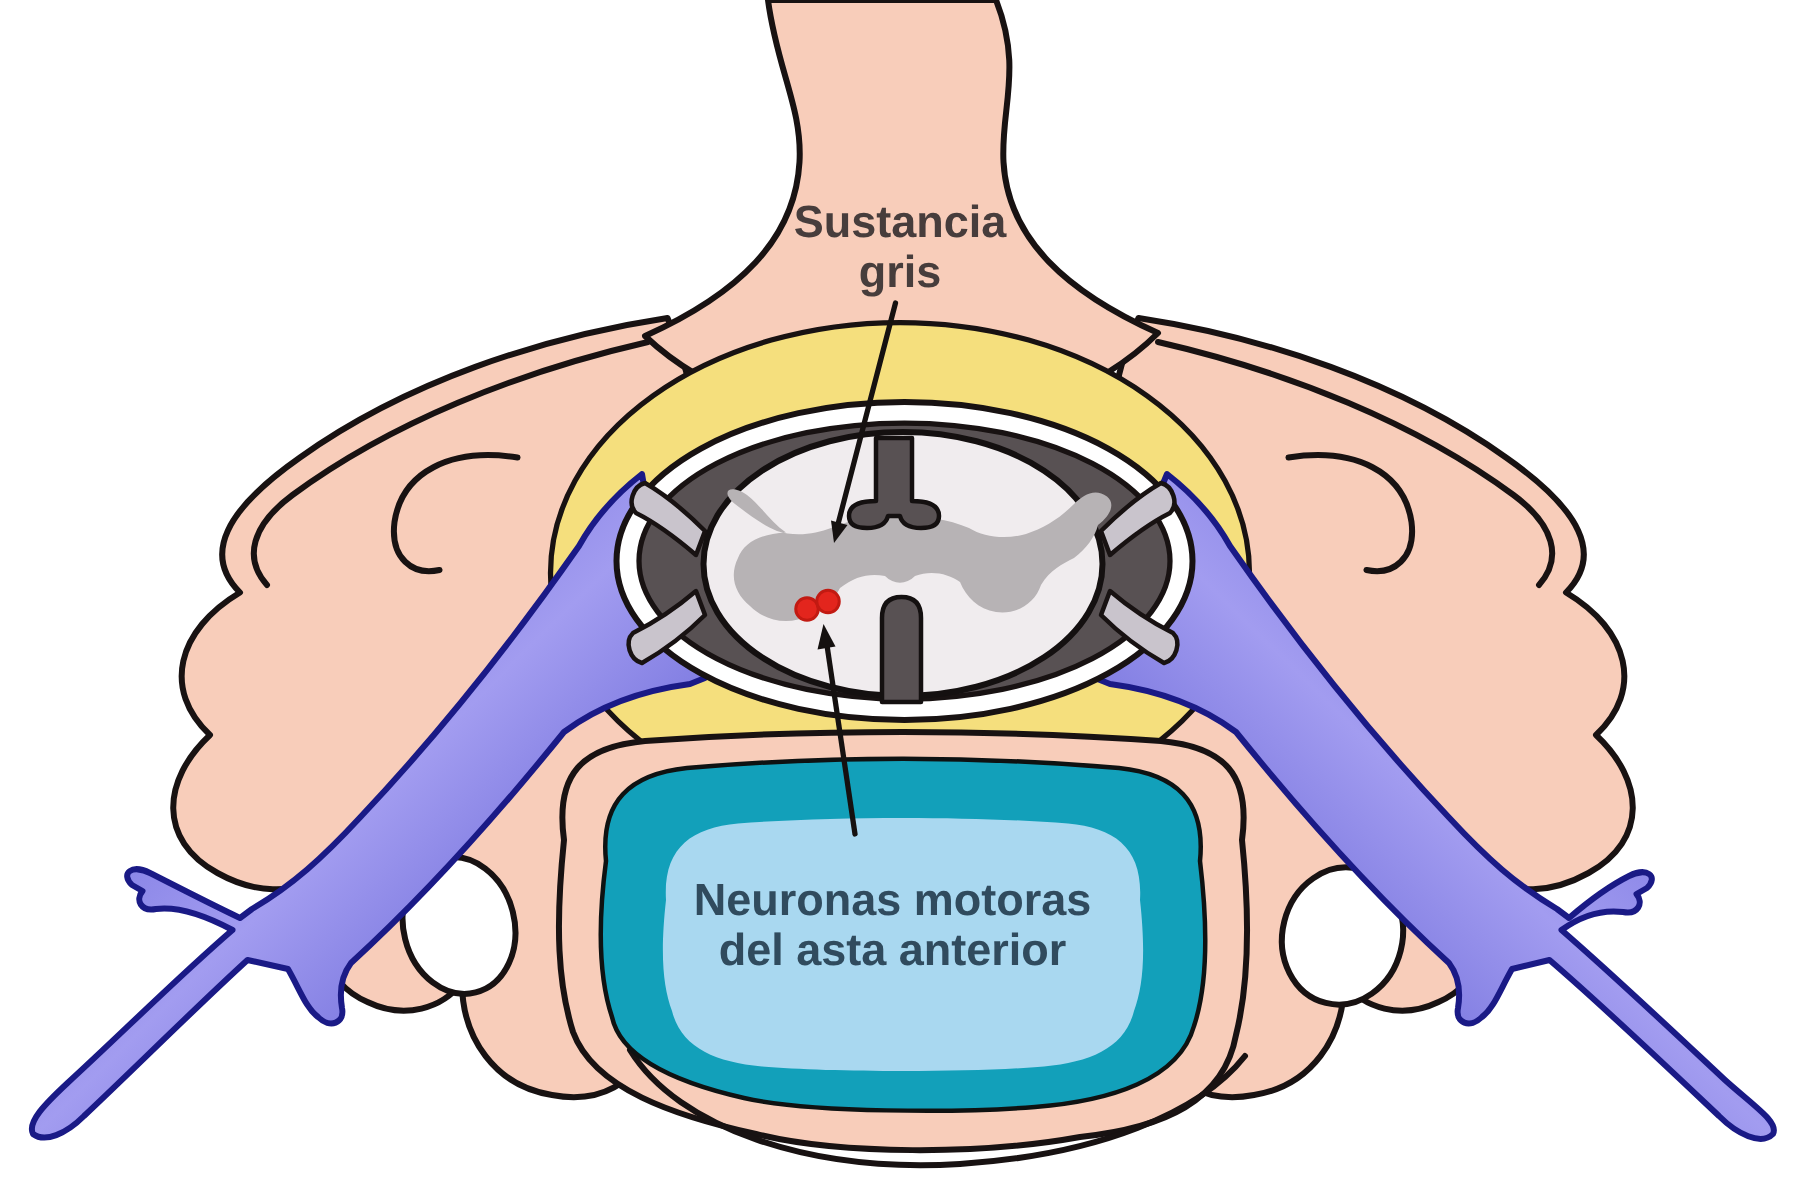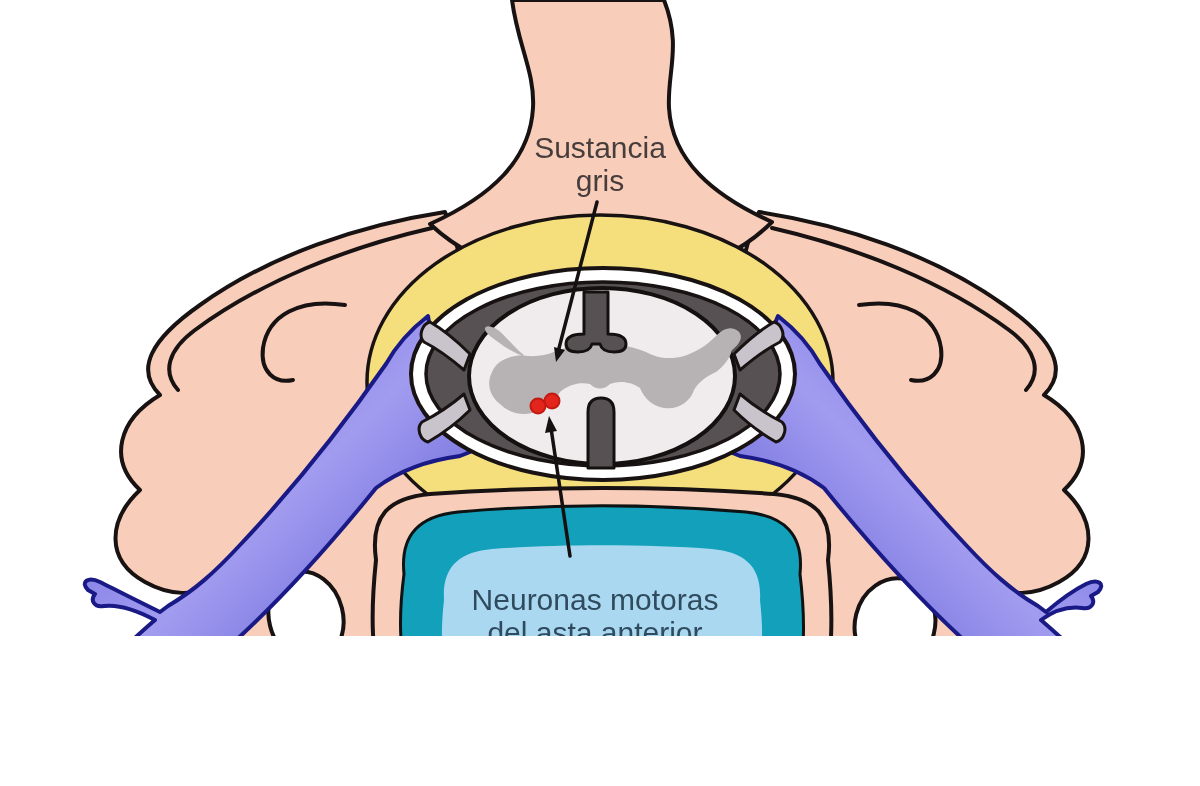--- a/index.html
+++ b/index.html
@@ -3,8 +3,8 @@
 <meta charset="utf-8">
 <style>
   html,body{margin:0;padding:0;background:#ffffff;}
-  #stage{position:relative;width:1200px;height:636px;background:#737373;overflow:hidden;
-         font-family:"Liberation Sans", sans-serif;}
+  #stage{position:relative;width:1200px;height:786px;background:#737373;overflow:hidden;
+         font-family:"Liberation Sans", sans-serif;font-weight:bold;}
   #stage svg{position:absolute;left:0;top:0;}
   text{font-family:"Liberation Sans", sans-serif;}
 </style>

